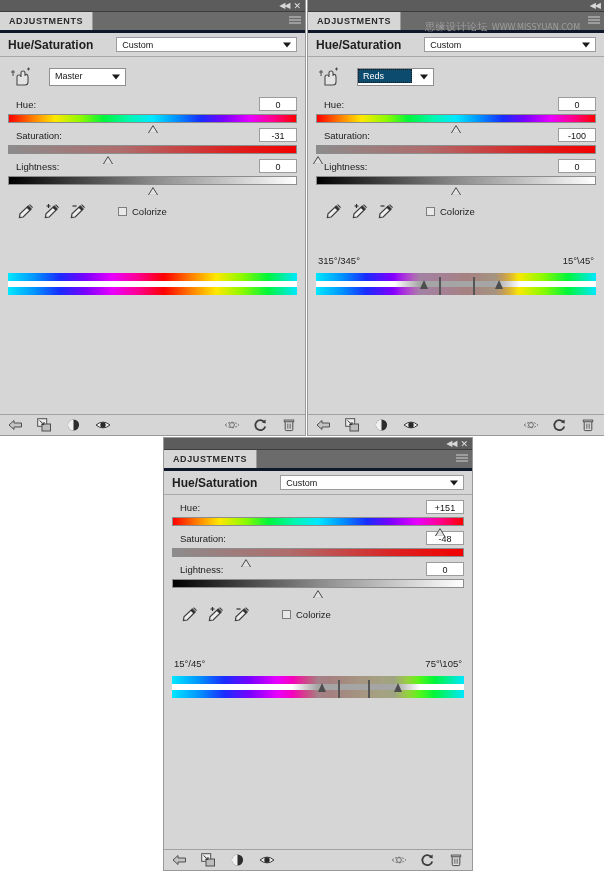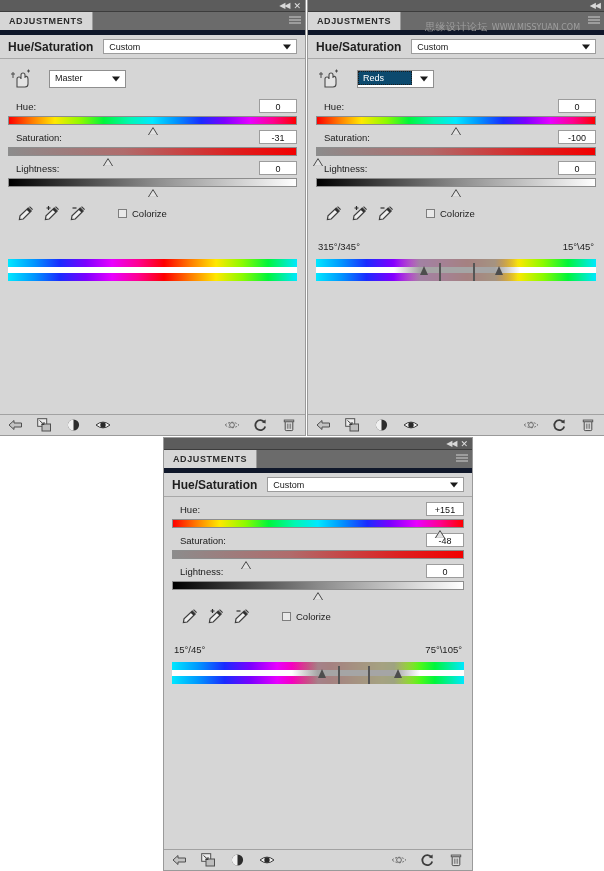--- a/index.html
+++ b/index.html
@@ -38,7 +38,7 @@
   .tabrow{
     height:18px;background:#6b6b6b;
     display:flex;align-items:stretch;position:relative;flex:0 0 auto;
-    border-bottom:5px solid #0f172a;
+    border-bottom:3px solid #0f172a;
   }
   .tab{
     background:#d6d6d6;color:#2a2a2a;

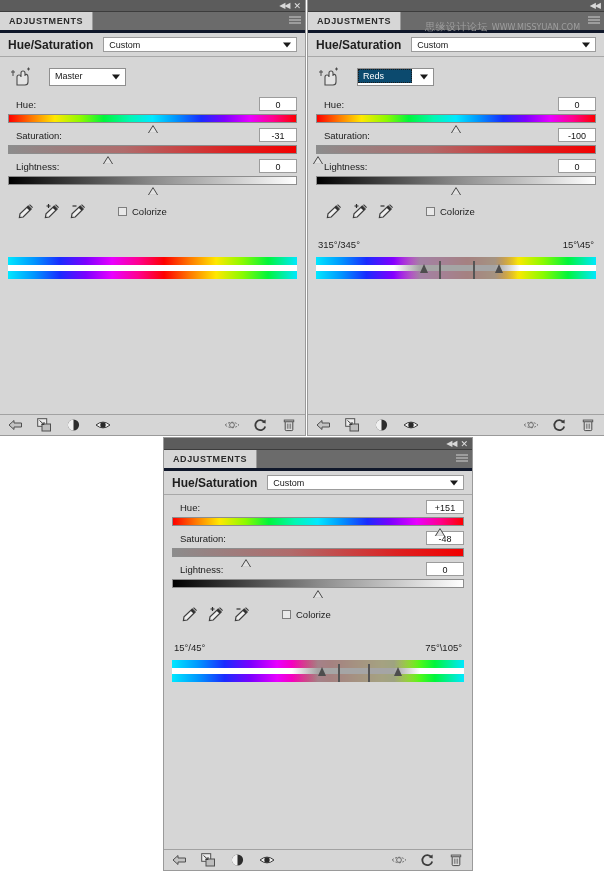--- a/index.html
+++ b/index.html
@@ -81,7 +81,7 @@
     width:0;height:0;border-left:4px solid transparent;border-right:4px solid transparent;
     border-top:5px solid #1a1a1a;
   }
-  .preset-combo{flex:1;margin-left:10px;}
+  .preset-combo{flex:1;margin-left:23px;}
 
   
   .body{flex:1;position:relative;padding:0 8px;box-sizing:border-box;background:#d6d6d6;}

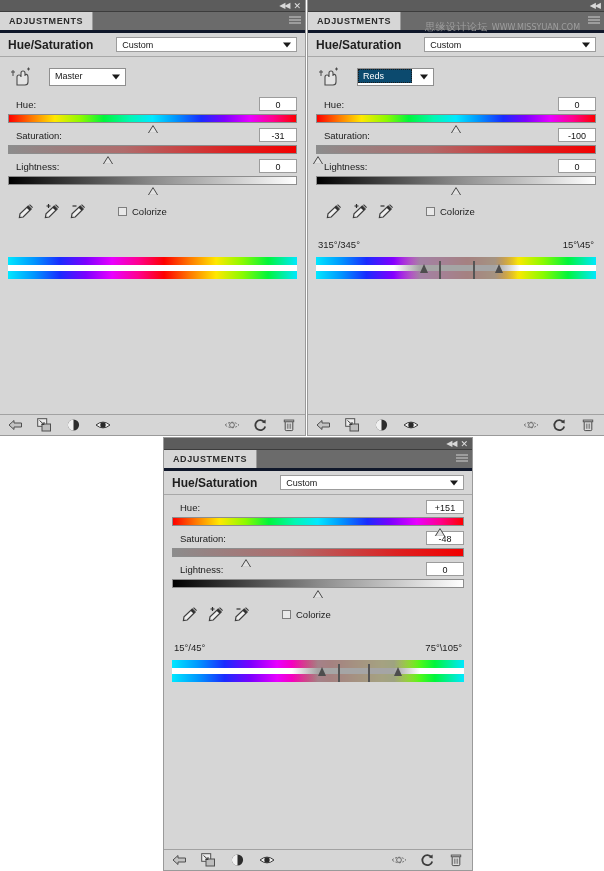--- a/index.html
+++ b/index.html
@@ -158,7 +158,7 @@
   
   .rangelabels{
     display:flex;justify-content:space-between;
-    font-size:9.5px;color:#1c1c1c;padding:0 2px;margin-top:16px;height:12px;
+    font-size:9.5px;color:#1c1c1c;padding:0 2px;margin-top:32px;height:12px;
   }
   .rangelabels.hidden{visibility:hidden;}
   .dualbar{position:relative;margin-top:6px;height:22px;}

